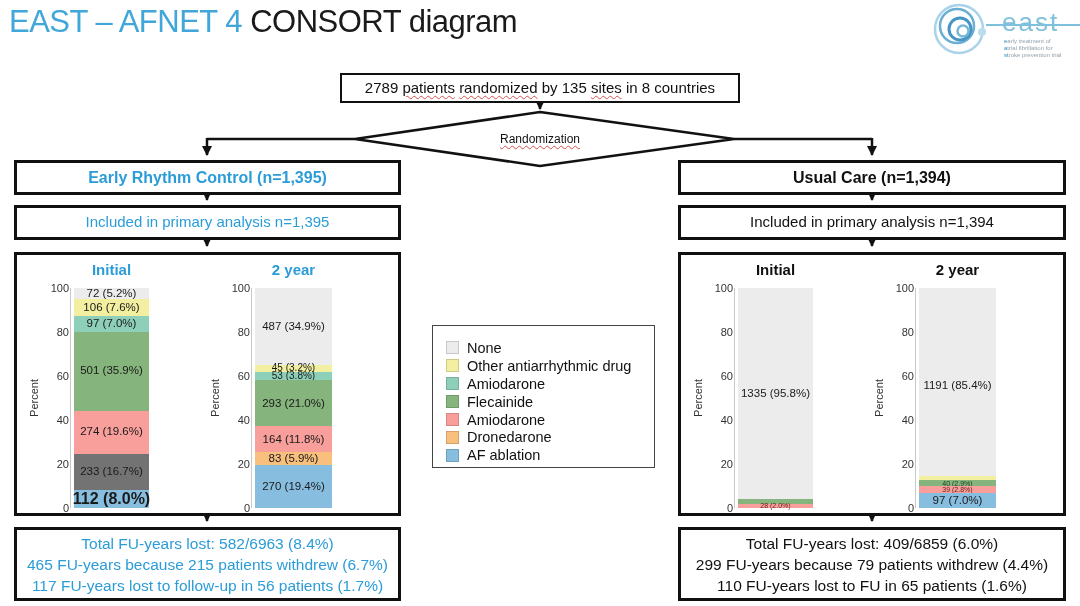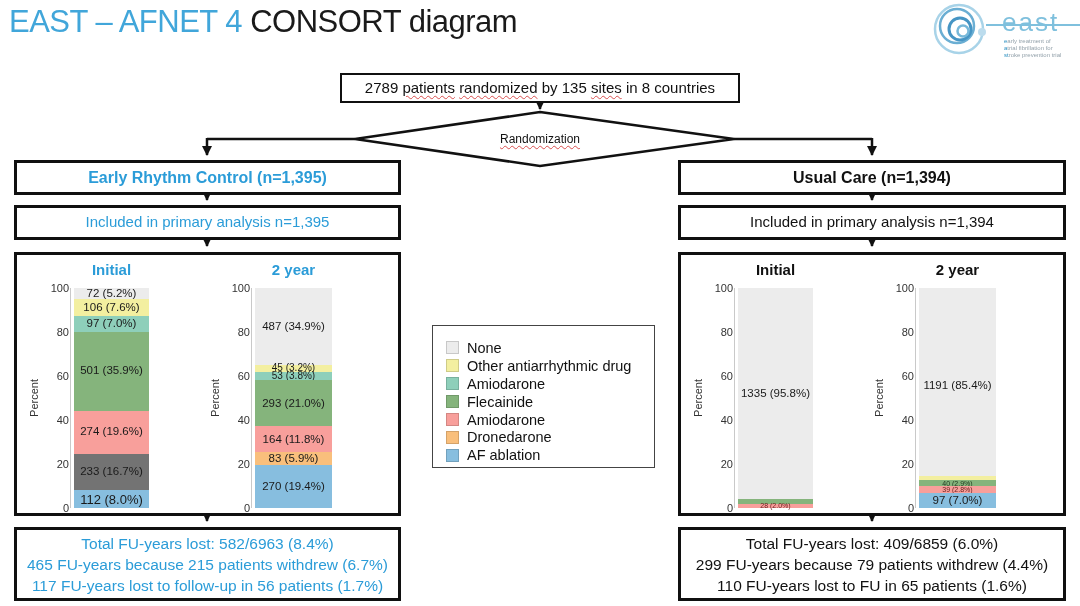--- a/index.html
+++ b/index.html
@@ -125,7 +125,7 @@
         <span style="font-size: 11.5px; color: rgb(26, 26, 26);">233 (16.7%)</span>
       </div>
       <div class="seg" style="left: 57px; width: 75px; top: 235.4px; height: 17.6px; background: rgb(135, 190, 223);">
-        <span style="font-size: 13px; color: rgb(26, 26, 26);">112 (8.0%)</span>
+        <span style="font-size: 16px; color: rgb(26, 26, 26); font-weight: bold;">112 (8.0%)</span>
       </div>
       <div class="bar-title" style="left: 276.5px; top: 6px; transform: translateX(-50%); color: rgb(43, 156, 216);">2 year</div>
       <div class="axisline" style="left: 234px; top: 33px; height: 220px;"></div>

